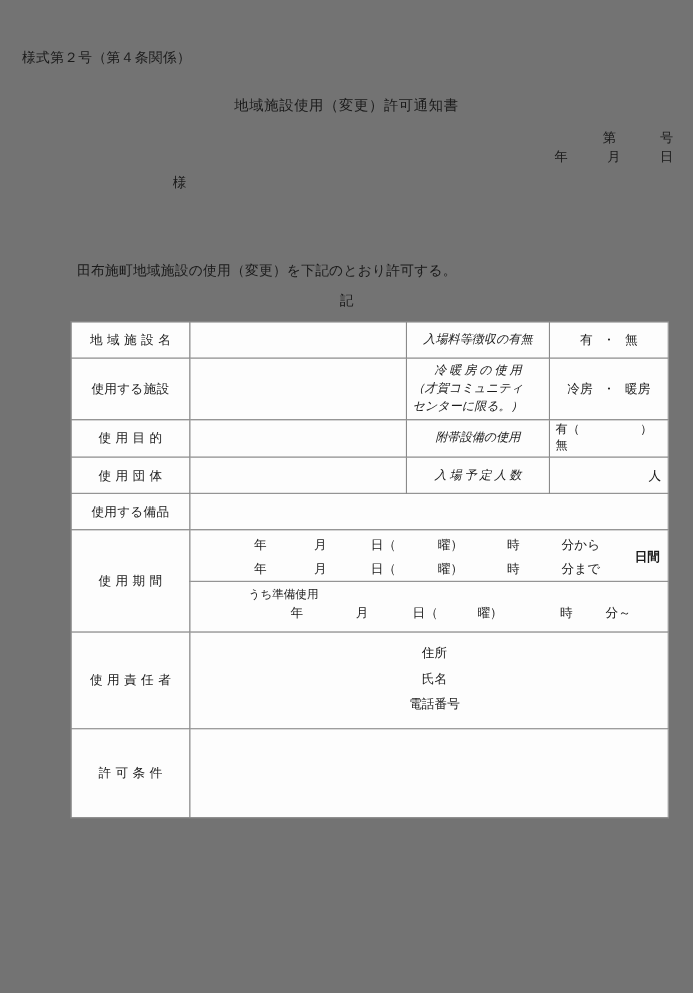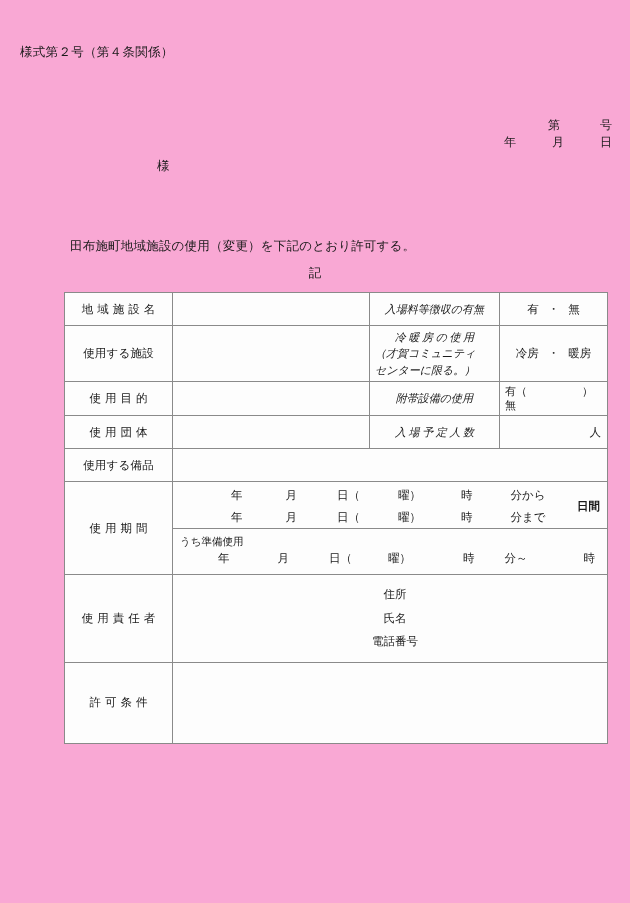--- a/index.html
+++ b/index.html
@@ -16,7 +16,7 @@
     position: relative;
     width: 630px;
     height: 903px;
-    background: #f9a8d4;
+    background: #737373;
     overflow: hidden;
   }
 

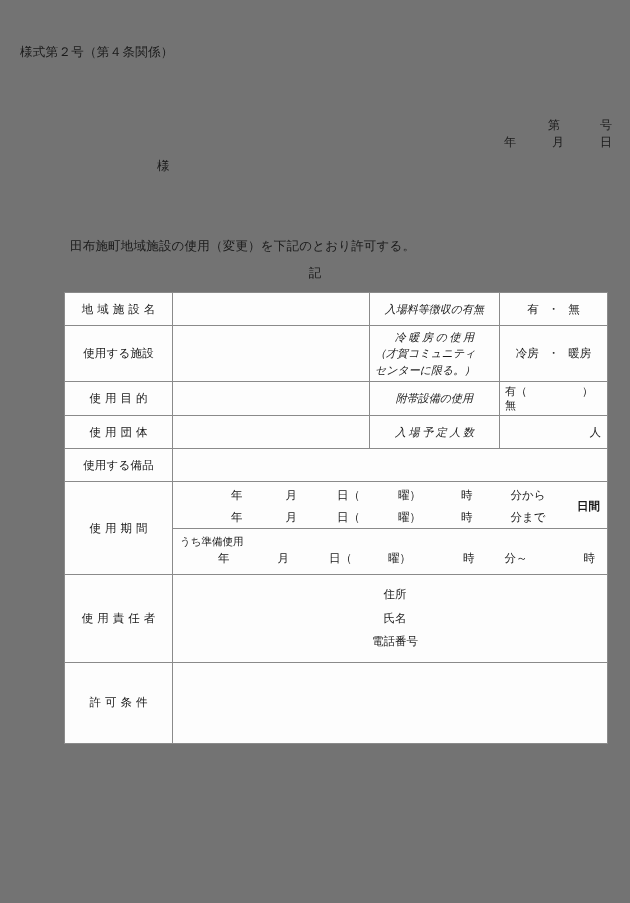--- a/index.html
+++ b/index.html
@@ -193,6 +193,7 @@
 
   <div class="form-no">様式第２号（第４条関係）</div>
 
+  <div class="doc-title">地域施設使用（変更）許可通知書</div>
 
   <div class="num-line">
     <span>第</span>

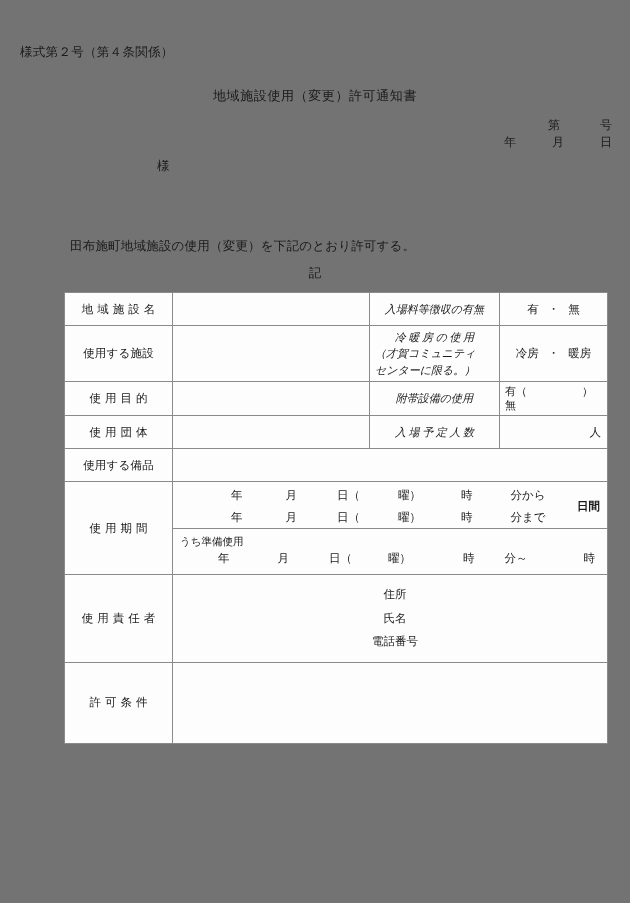--- a/index.html
+++ b/index.html
@@ -168,6 +168,7 @@
     padding: 5px 7px 7px 7px;
     font-size: 11.5px;
     line-height: 1.5;
+    margin-left: 46px;
   }
   .prep .cap { display: block; font-size: 10.5px; }
   .prep .line2 { display: block; white-space: nowrap; padding-left: 38px; }

